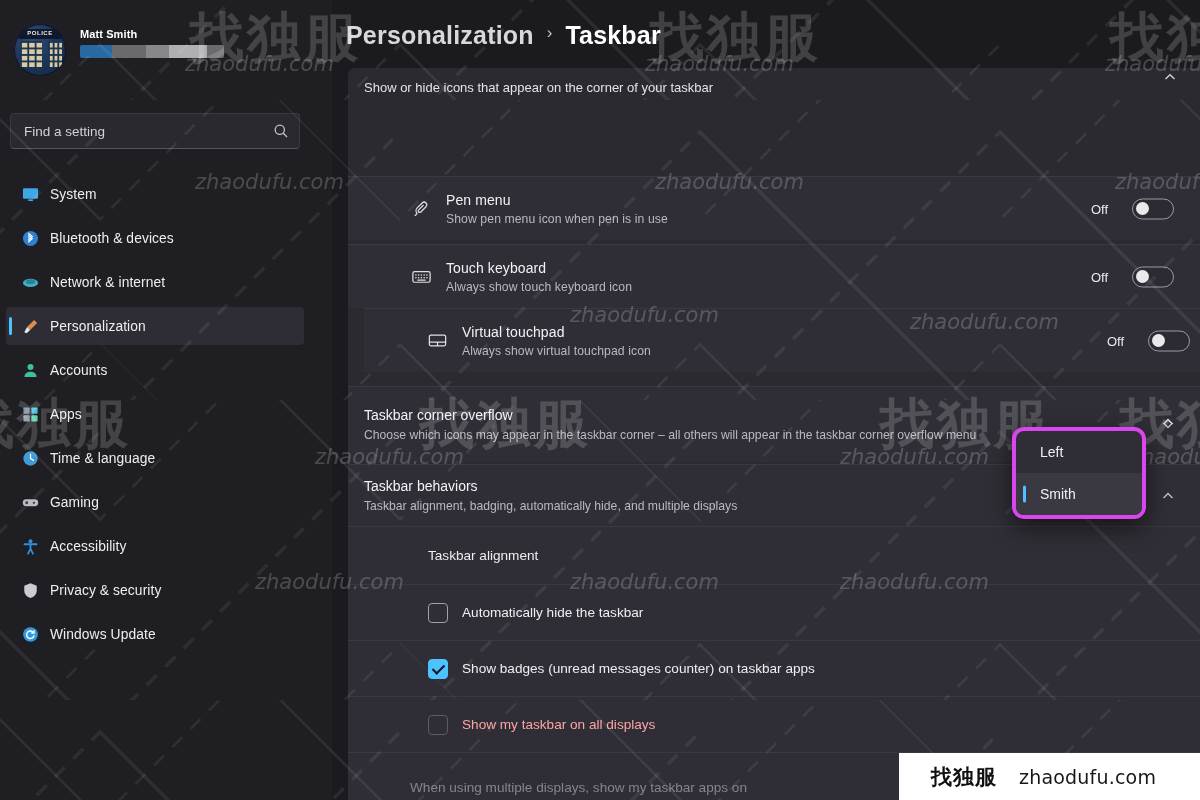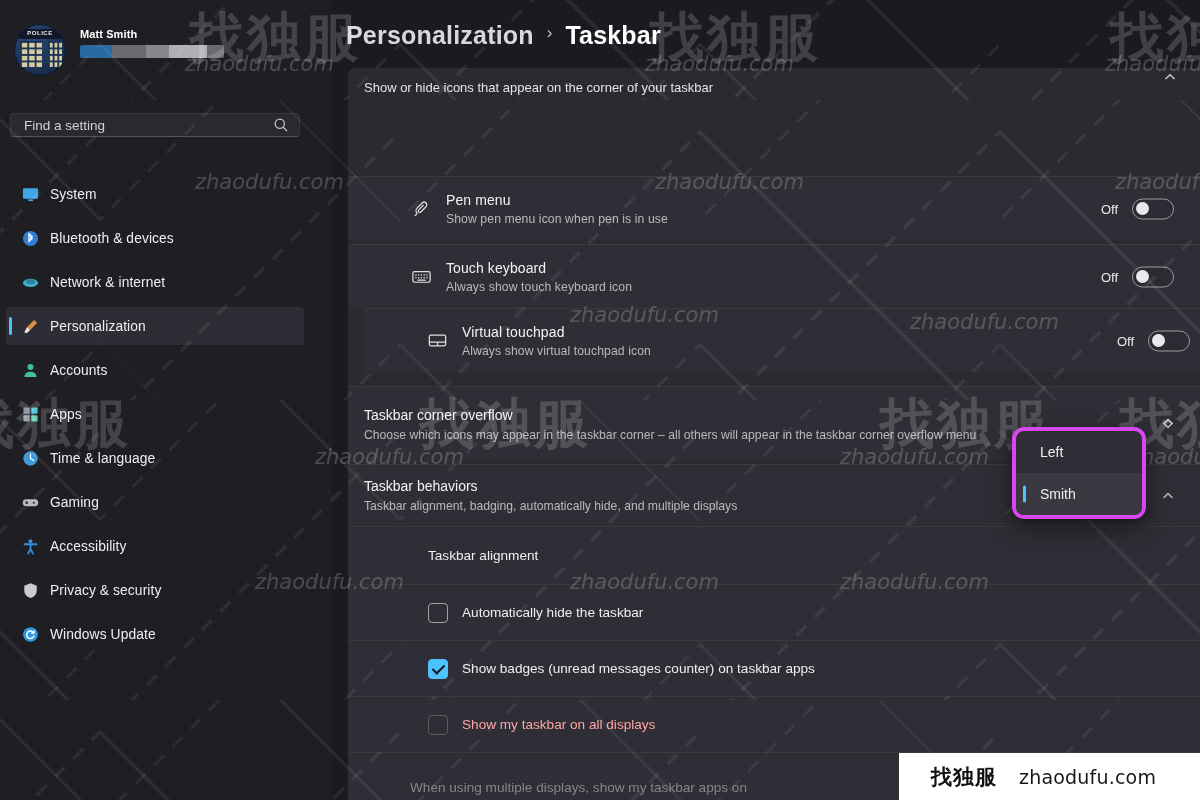--- a/index.html
+++ b/index.html
@@ -56,7 +56,7 @@
   }
 
   .search-box {
-    position: absolute; left: 10px; top: 113px; width: 290px; height: 24px;
+    position: absolute; left: 10px; top: 113px; width: 290px; height: 36px;
     background: #2a2930; border: 1px solid #3a3941; border-bottom-color: #55545d;
     border-radius: 4px; display: flex; align-items: center; padding: 0 10px 0 13px;
   }

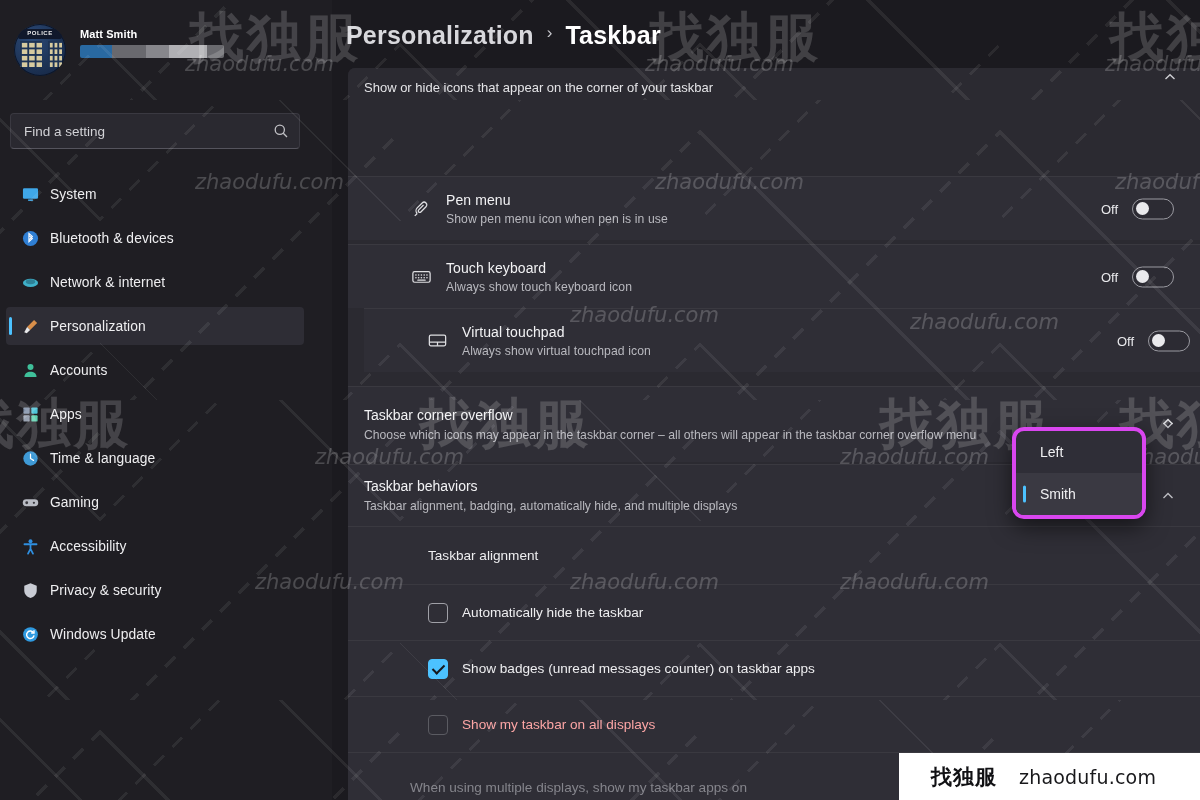--- a/index.html
+++ b/index.html
@@ -122,7 +122,7 @@
   .row-sub { font-size: 12.2px; color: #b9b9bf; margin-top: 4px; letter-spacing: .1px; }
   .row-right {
     position: absolute; right: 26px; top: 50%; transform: translateY(-50%);
-    display: flex; align-items: center; gap: 14px;
+    display: flex; align-items: center; gap: 24px;
   }
   .toggle-label { font-size: 13px; color: #e9e9ec; }
   .toggle {

